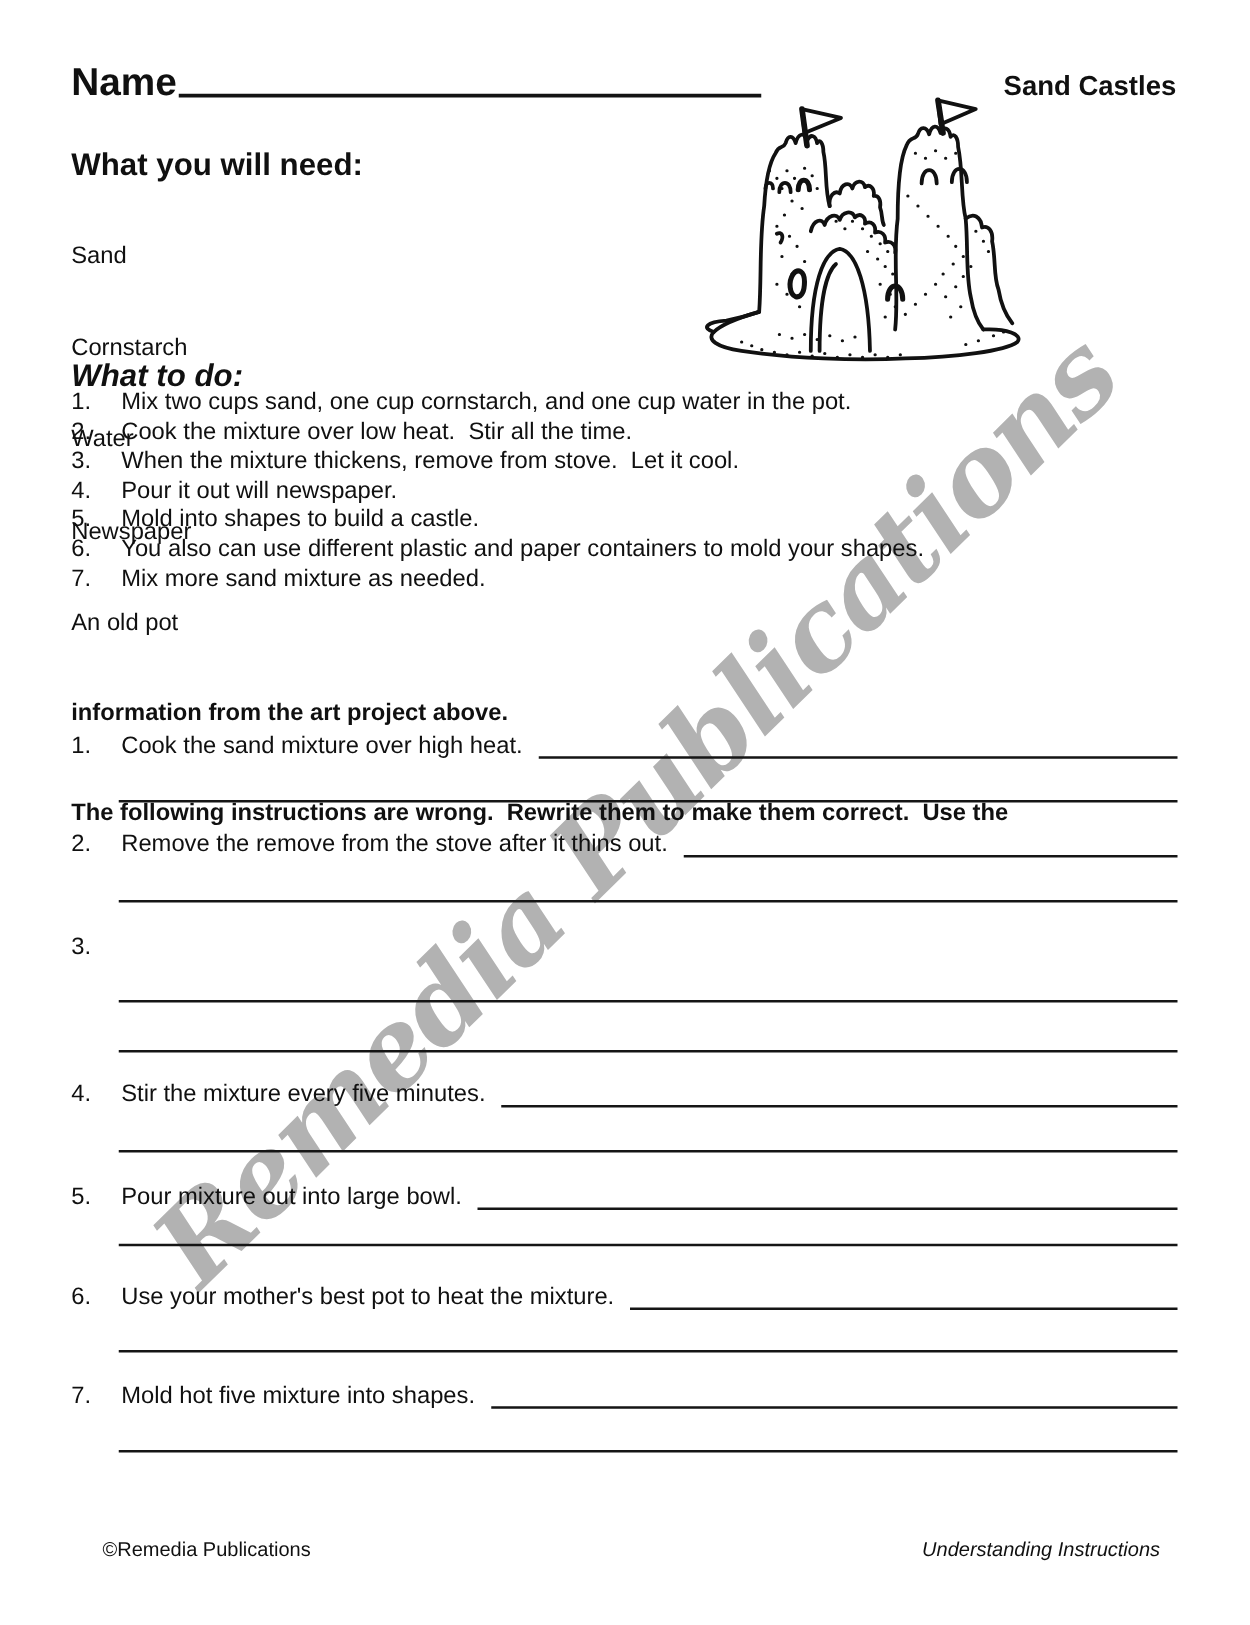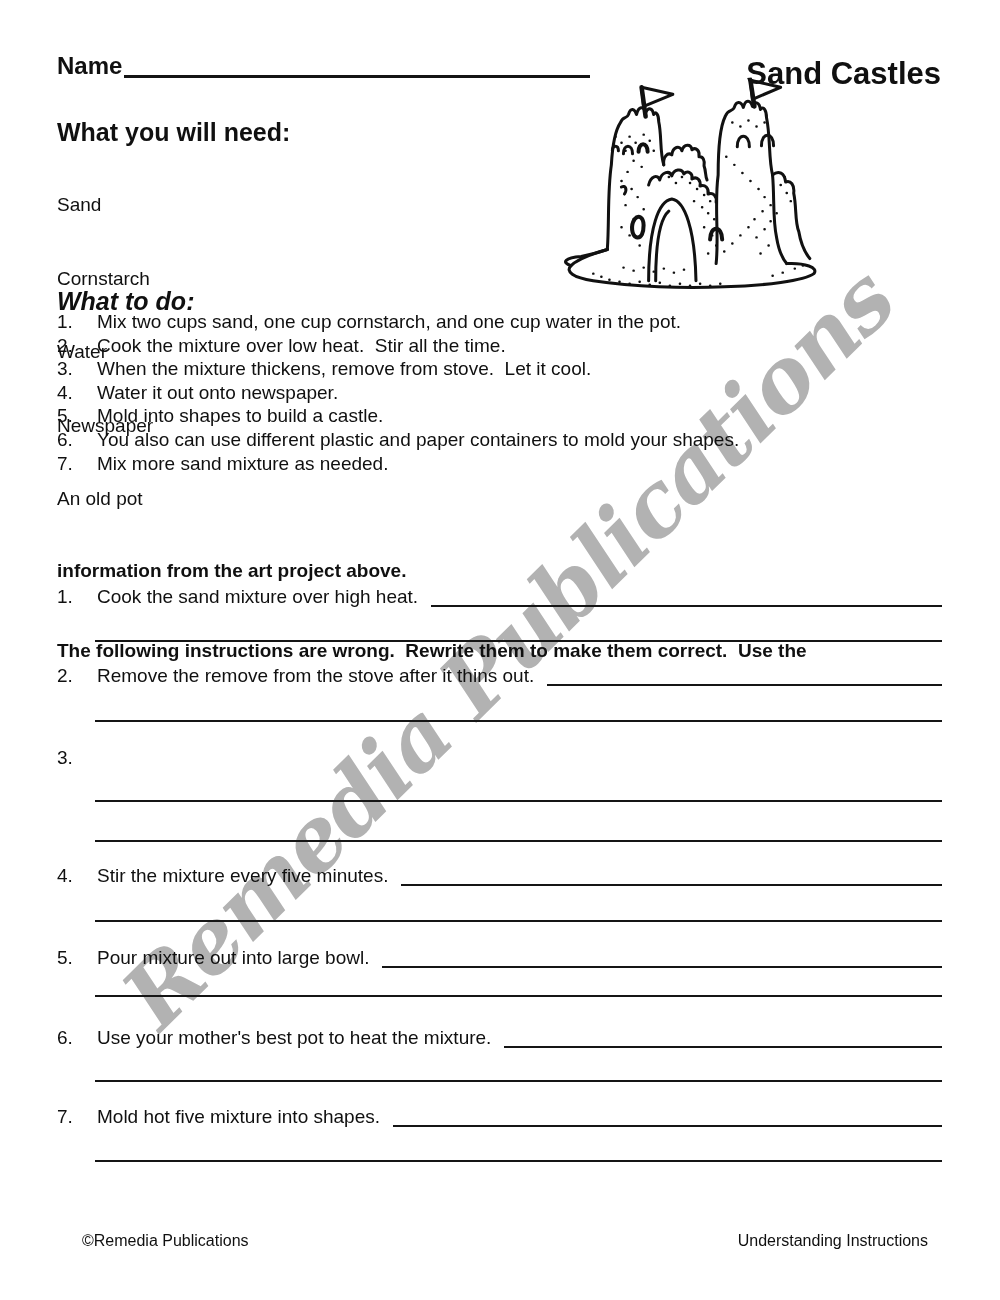--- a/index.html
+++ b/index.html
@@ -18,7 +18,7 @@
   }
   .content{position:absolute;inset:0;z-index:1;}
   
-  .name-row{left:57px;top:52px;display:flex;align-items:flex-end;font-size:24px;font-weight:bold;line-height:28px;}
+  .name-row{left:57px;top:52px;display:flex;align-items:flex-end;font-size:31px;font-weight:bold;line-height:28px;}
   .name-line{width:466px;border-bottom:3px solid #141414;margin-left:2px;margin-bottom:2px;}
   .doc-title{top:56px;right:59px;font-size:31px;font-weight:bold;letter-spacing:0;text-align:right;}
   

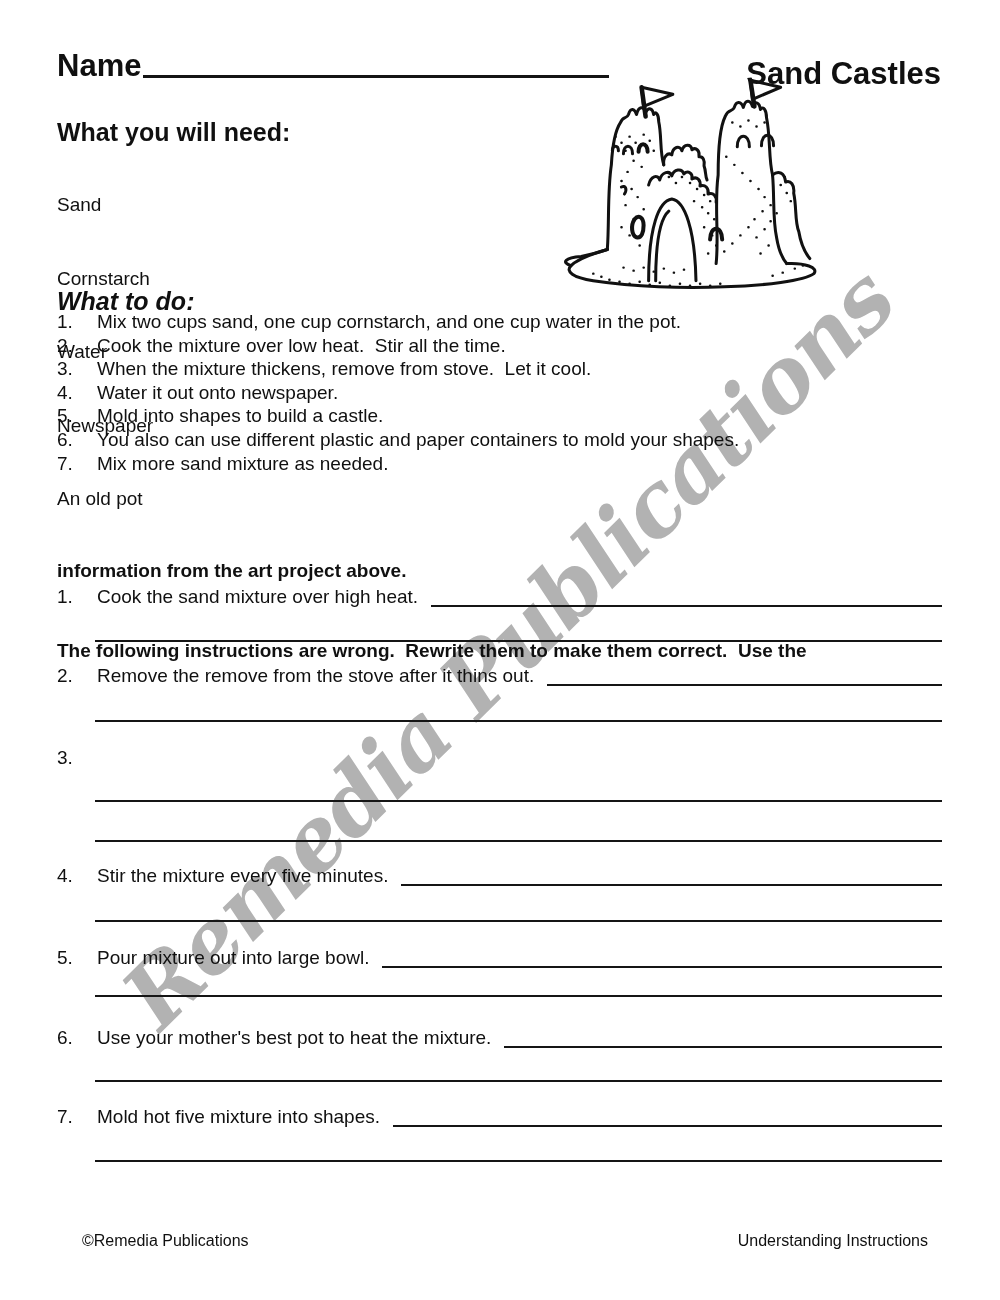--- a/index.html
+++ b/index.html
@@ -20,7 +20,7 @@
   
   .name-row{left:57px;top:52px;display:flex;align-items:flex-end;font-size:31px;font-weight:bold;line-height:28px;}
   .name-line{width:466px;border-bottom:3px solid #141414;margin-left:2px;margin-bottom:2px;}
-  .doc-title{top:56px;right:59px;font-size:31px;font-weight:bold;letter-spacing:0;text-align:right;}
+  .doc-title{top:56px;right:59px;font-size:22px;font-weight:bold;letter-spacing:0;text-align:right;}
   
   .sec-heading{font-size:25px;font-weight:bold;white-space:pre;}
   .needs-list{left:57px;top:144px;font-size:19px;line-height:24.5px;white-space:pre;}

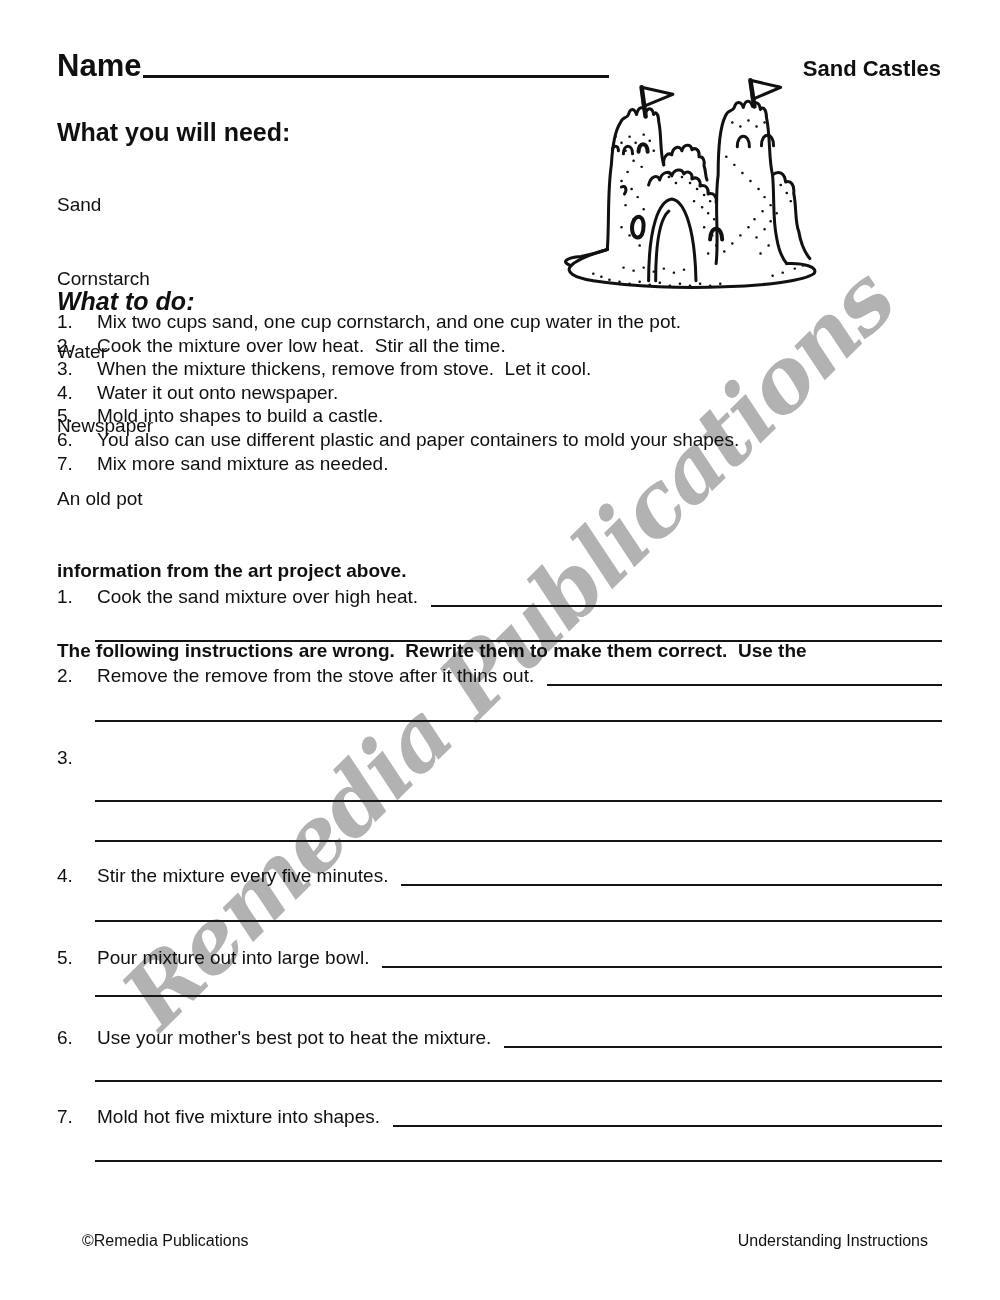--- a/index.html
+++ b/index.html
@@ -119,7 +119,7 @@
       </div>
       <div class="step-row">
         <span class="num-cell">4.</span>
-        <span class="txt-cell">Water it out onto newspaper.</span>
+        <span class="txt-cell">Pour it out will newspaper.</span>
       </div>
       <div class="step-row">
         <span class="num-cell">5.</span>

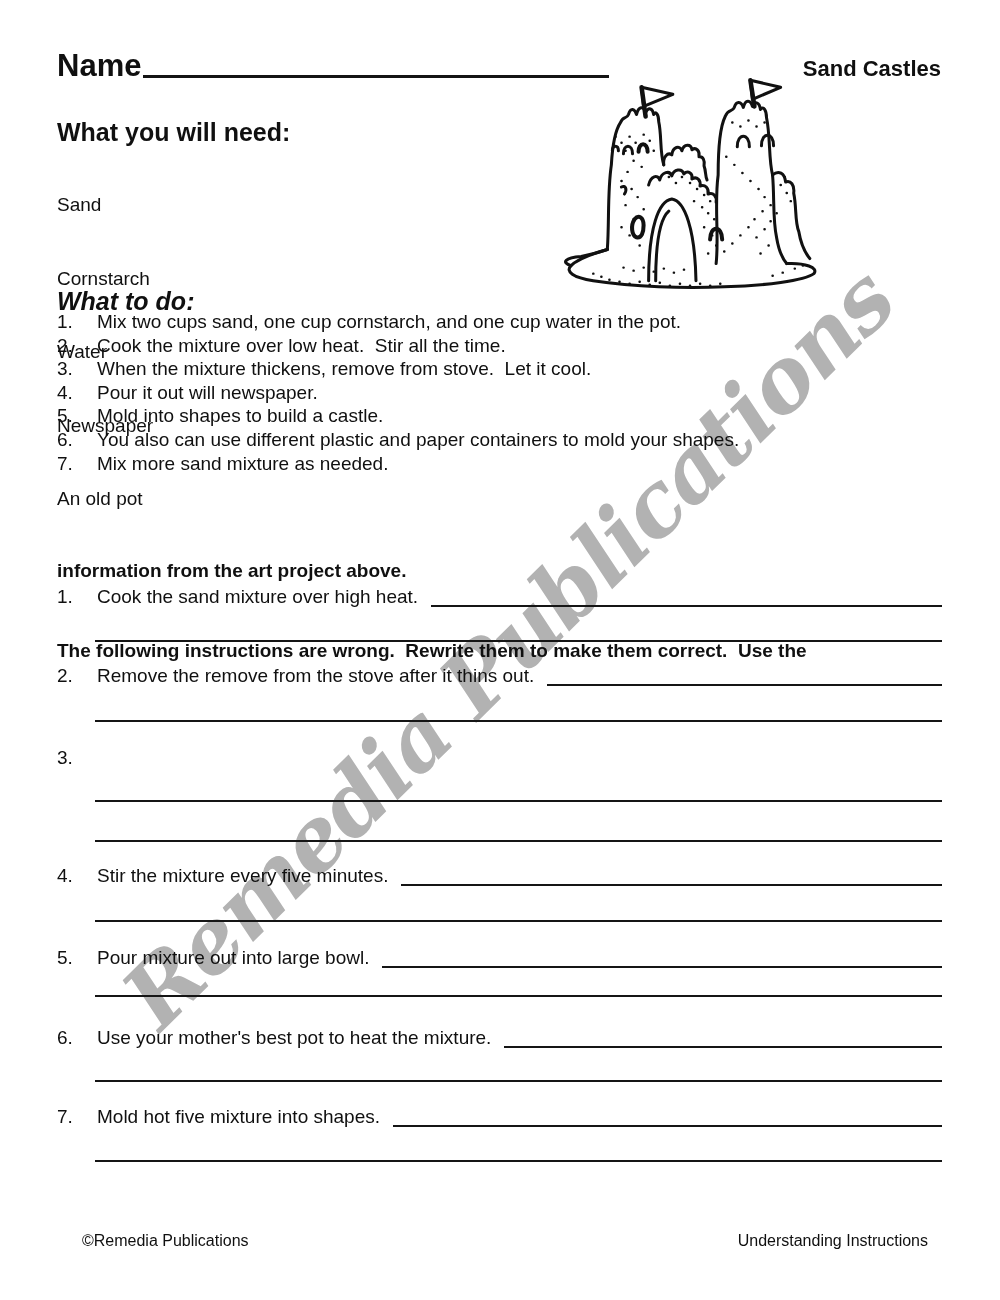--- a/index.html
+++ b/index.html
@@ -37,7 +37,7 @@
   .footer{left:0;right:0;top:1232px;height:22px;font-size:16px;}
   .footer-left{position:absolute;left:82px;top:0;}
   .footer-center{position:absolute;left:0;right:0;top:0;text-align:center;}
-  .footer-right{position:absolute;right:72px;top:0;}
+  .footer-right{position:absolute;right:72px;top:0;font-style:italic;}
   .castle{left:563px;top:76px;}
 </style>
 </head>

